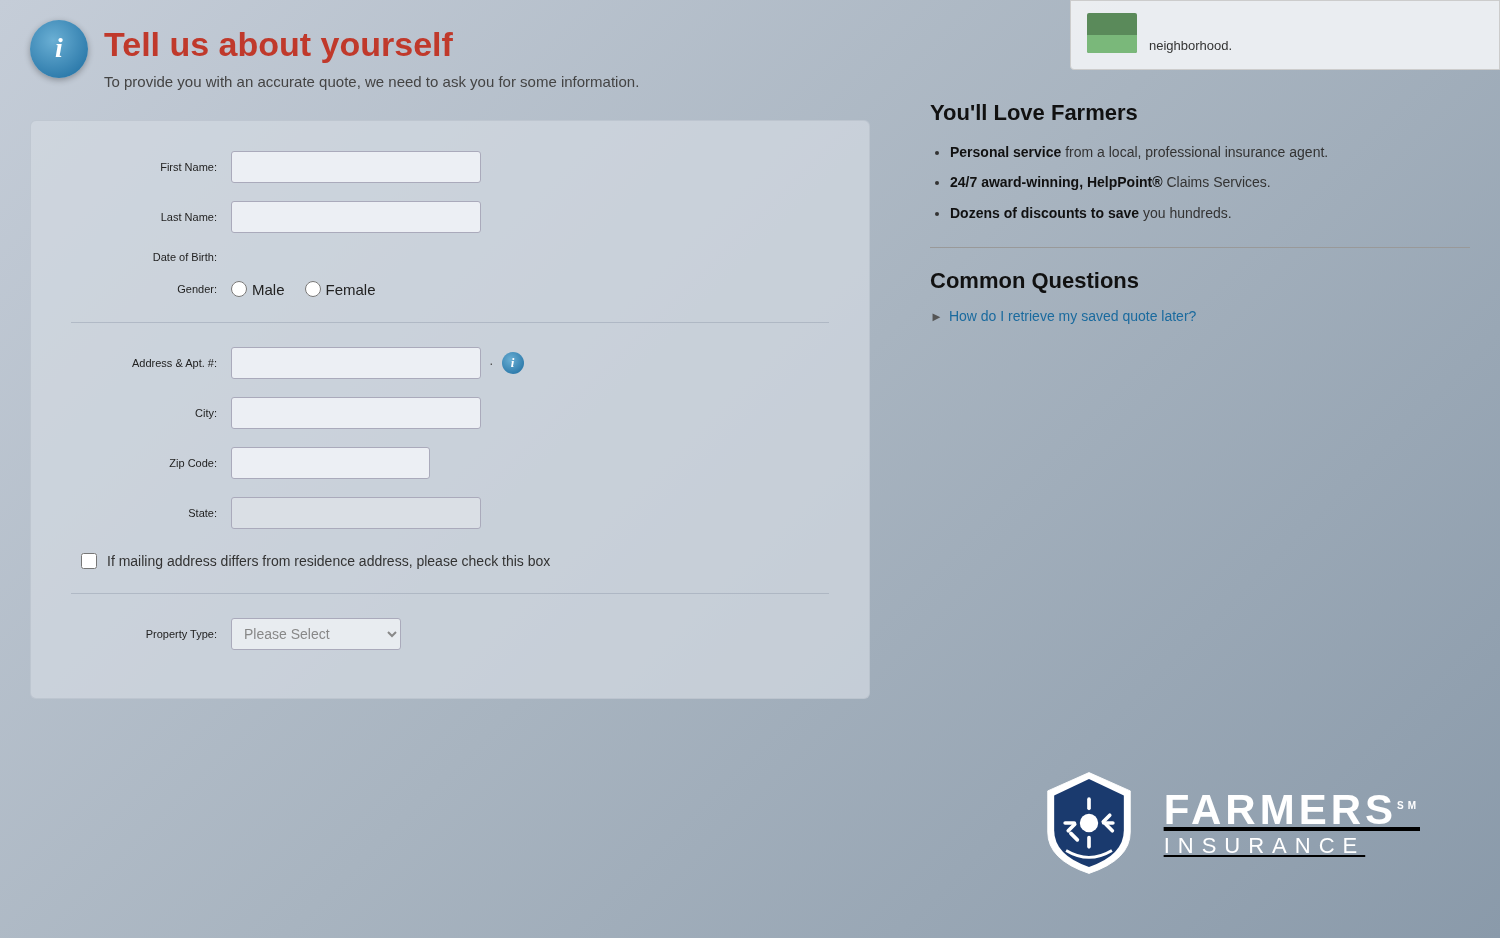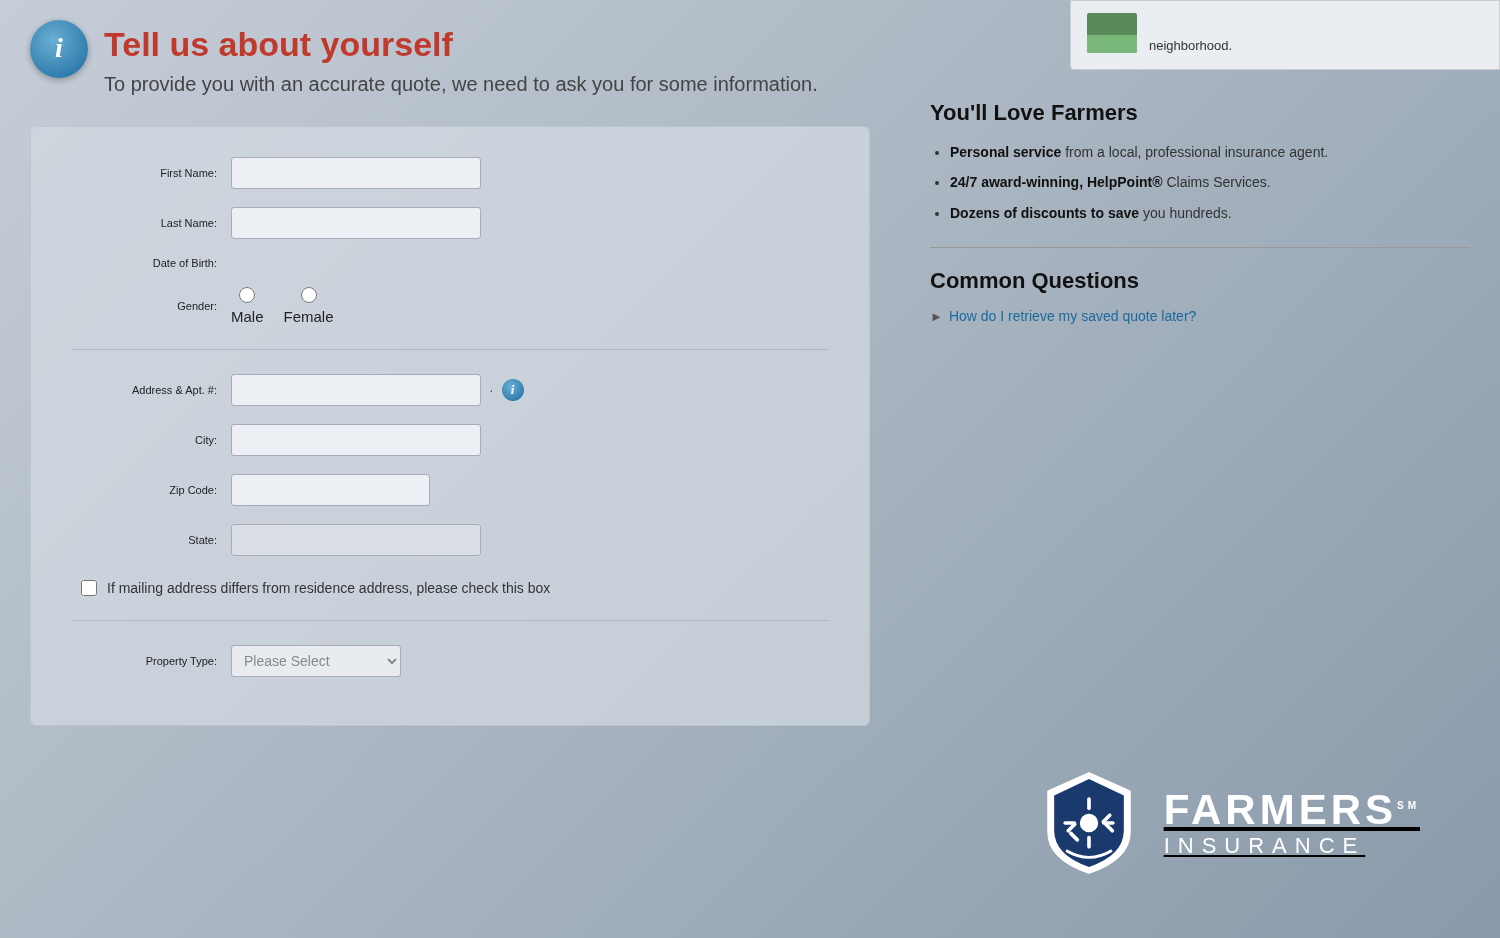--- a/index.html
+++ b/index.html
@@ -67,7 +67,7 @@
     }
 
     .header-subtitle {
-      font-size: 20px;
+      font-size: 15px;
       color: #444;
     }
 

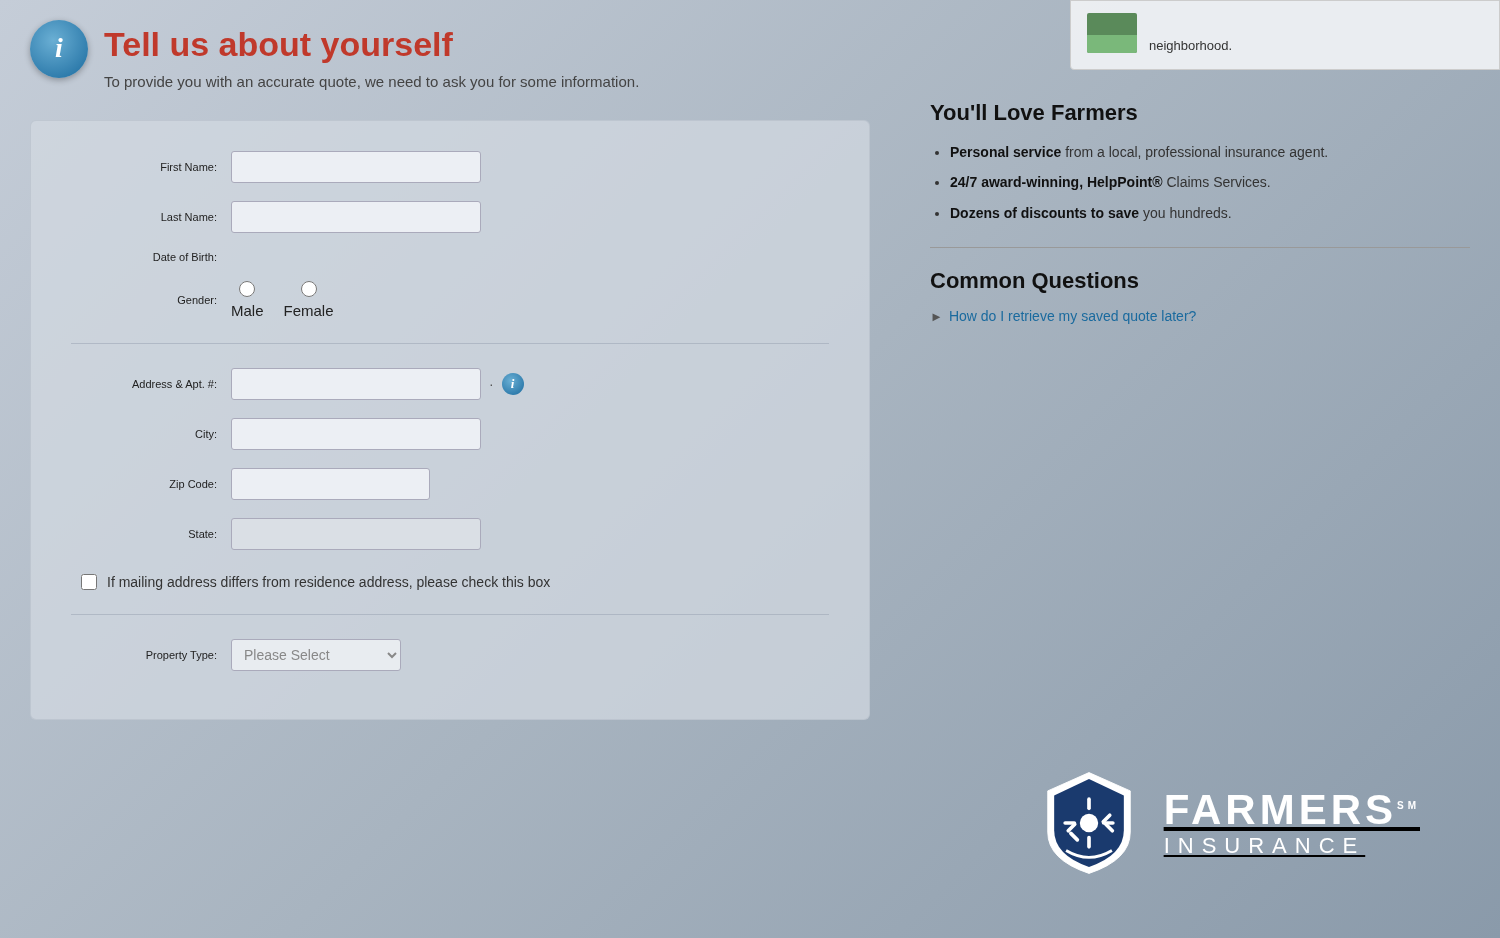--- a/index.html
+++ b/index.html
@@ -182,7 +182,6 @@
       font-size: 15px;
       color: #222;
       cursor: pointer;
-      flex-direction: column;
     }
 
     .radio-label input[type="radio"] {

